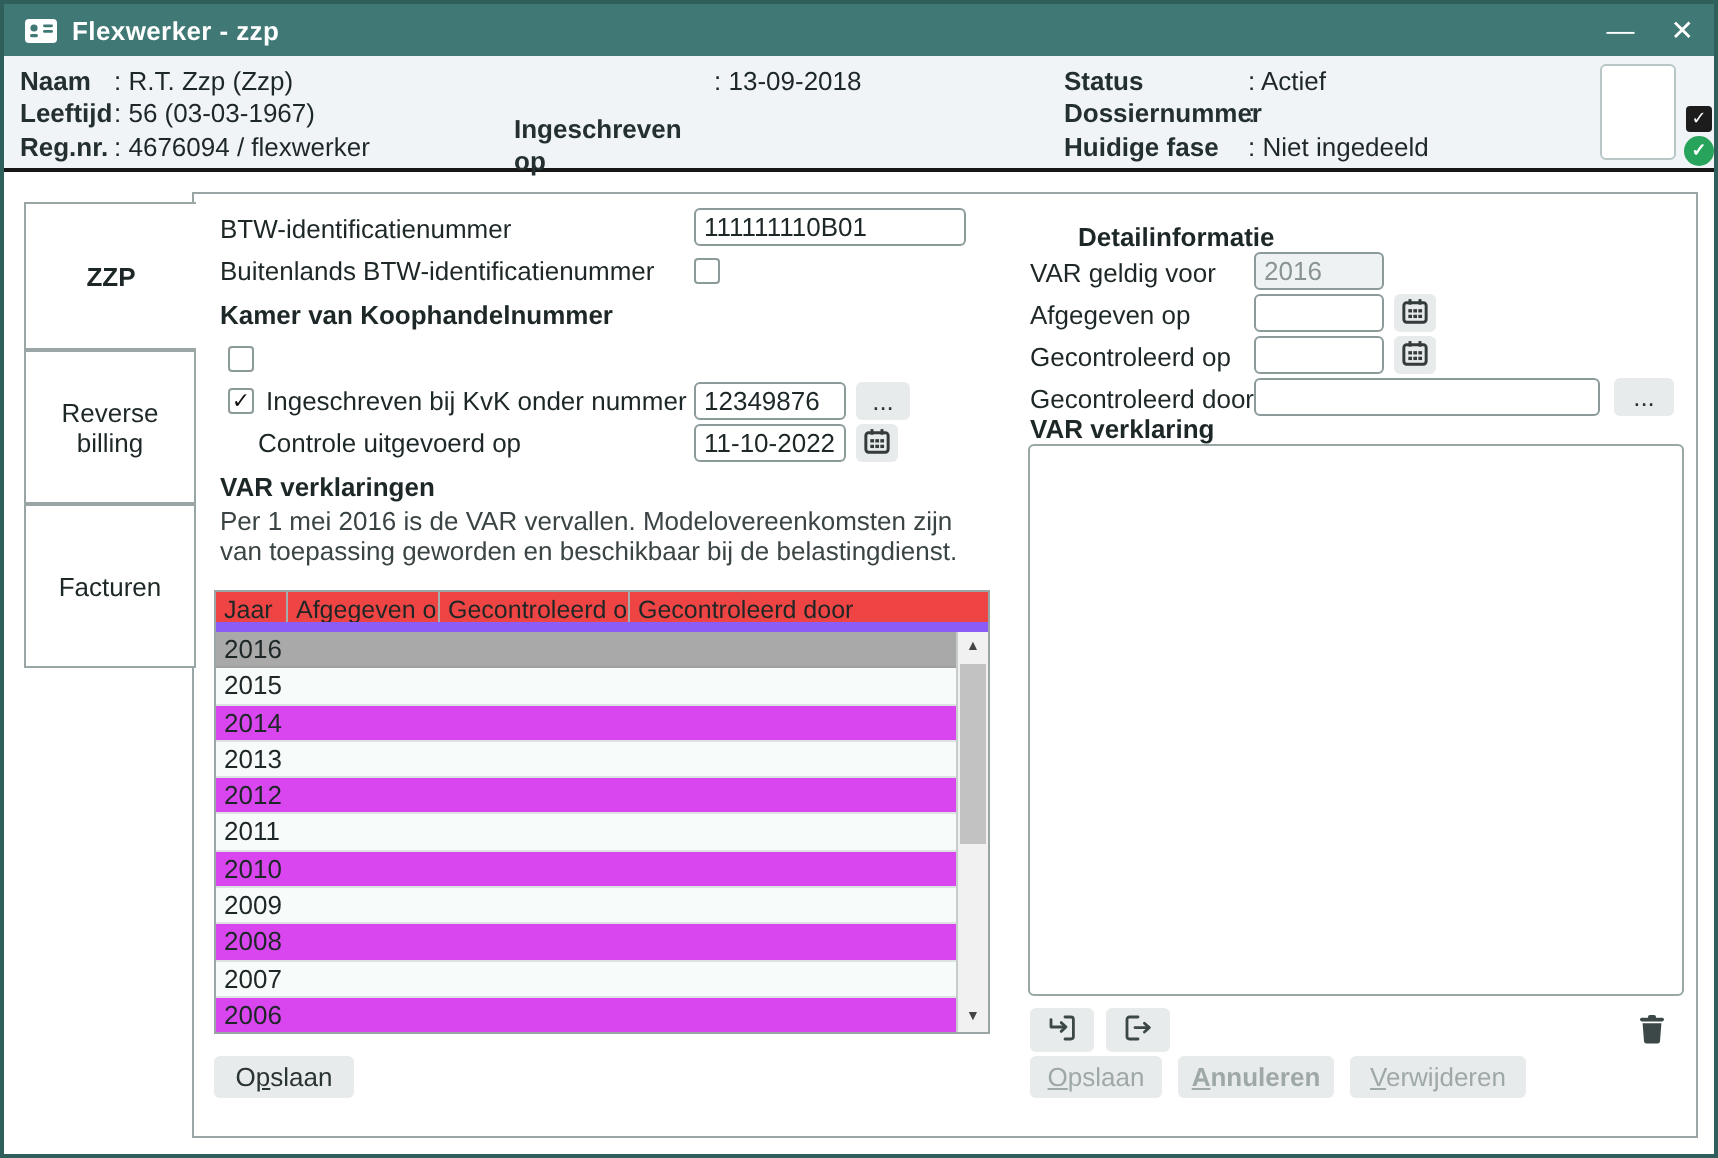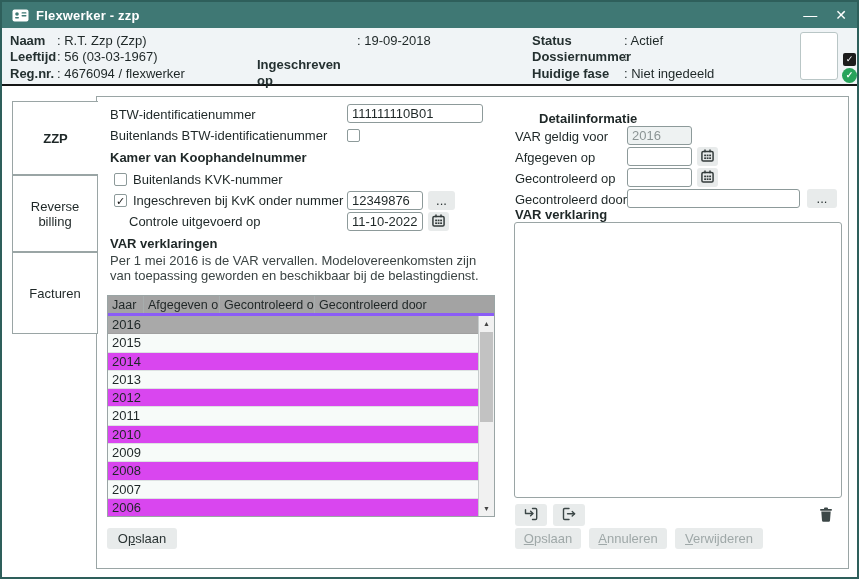--- a/index.html
+++ b/index.html
@@ -115,7 +115,7 @@
     <div class="hcol hcol2">
       <div class="hrow">
           <span class="hlabel">Ingeschreven op</span>
-          <span class="hval">19-09-2018</span>
+          <span class="hval">13-09-2018</span>
         </div>
       <div class="hrow">
           <span class="hlabel">Locatie</span>

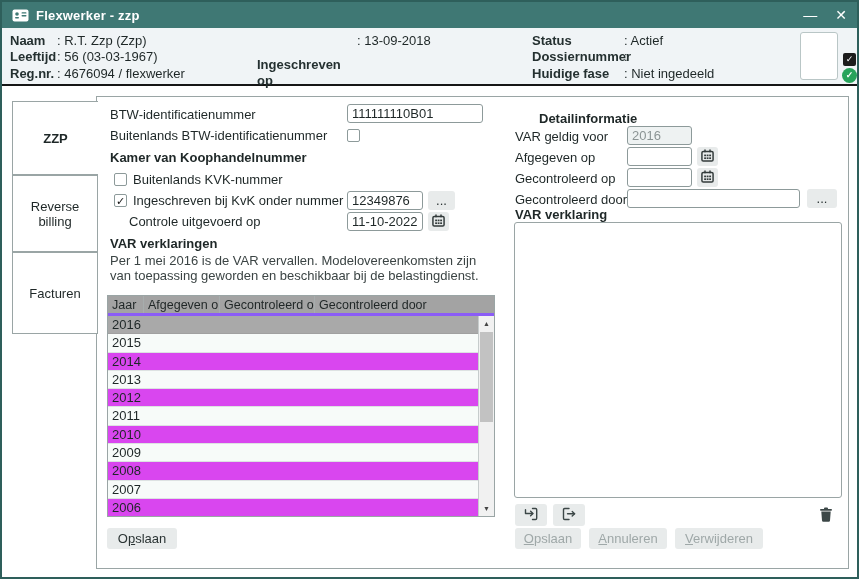--- a/index.html
+++ b/index.html
@@ -161,7 +161,6 @@
     <span class="lbl bold" style="left:108px;top:62px;">Kamer van Koophandelnummer</span>
 
     <span class="cb" style="left:112px;top:85px;"></span>
-    <span class="lbl" style="left:131px;top:84px;">Buitenlands KVK-nummer</span>
 
     <span class="cb" style="left:112px;top:106px;">✓</span>
     <span class="lbl" style="left:131px;top:105px;">Ingeschreven bij KvK onder nummer</span>

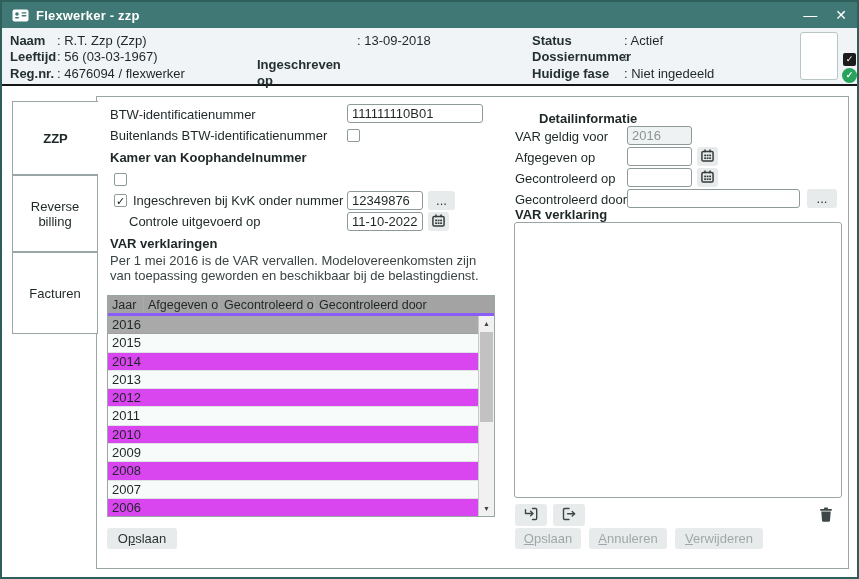--- a/index.html
+++ b/index.html
@@ -54,7 +54,7 @@
   .note{position:absolute;color:#3b4444;line-height:14.5px;}
 
   .table{position:absolute;left:105px;top:207px;width:388px;height:222px;border:1px solid #9aa5a5;background:#fff;}
-  .thead{display:flex;height:20px;background:#a3a3a3;border-bottom:3px solid #8b5cf6;}
+  .thead{display:flex;height:20px;background:#ef4444;border-bottom:5px solid #8b5cf6;}
   .th{padding:2px 4px;font-size:12.5px;color:#1f2626;border-right:1px solid #a7adad;overflow:hidden;white-space:nowrap;}
   .th.c0{width:36px;} .th.c1{width:76px;} .th.c2{width:95px;} .th.c3{width:163px;border-right:none;}
   .tbody{position:absolute;top:20px;left:0;right:16px;bottom:0;overflow:hidden;}

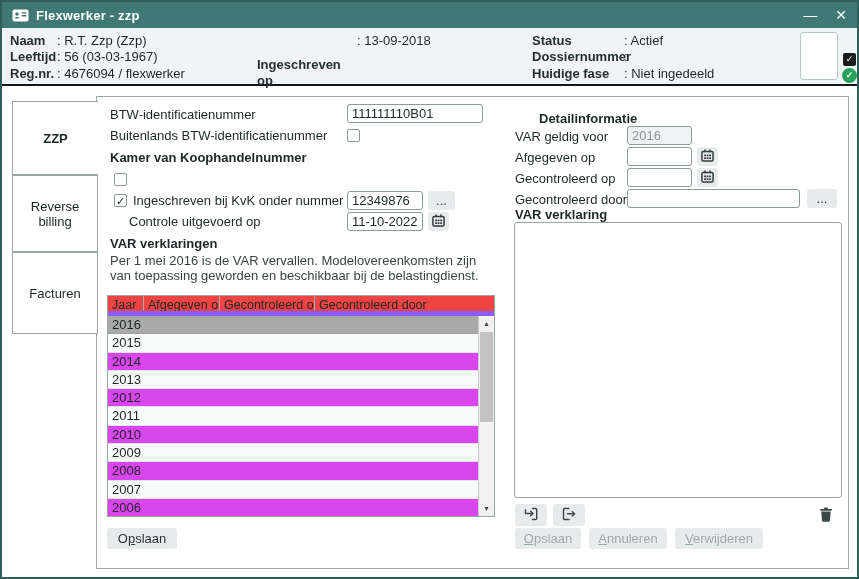--- a/index.html
+++ b/index.html
@@ -349,7 +349,7 @@
     </span>
 
     <button class="btn disabled" style="left:513px;top:440px;width:66px;"><u>O</u>pslaan</button>
-    <button class="btn disabled" style="left:587px;top:440px;width:78px;"><u>A</u>nnuleren</button>
+    <button class="btn disabled" style="left:587px;top:440px;width:78px;font-weight:bold;"><u>A</u>nnuleren</button>
     <button class="btn disabled" style="left:673px;top:440px;width:88px;"><u>V</u>erwijderen</button>
   </div>
 </div>

